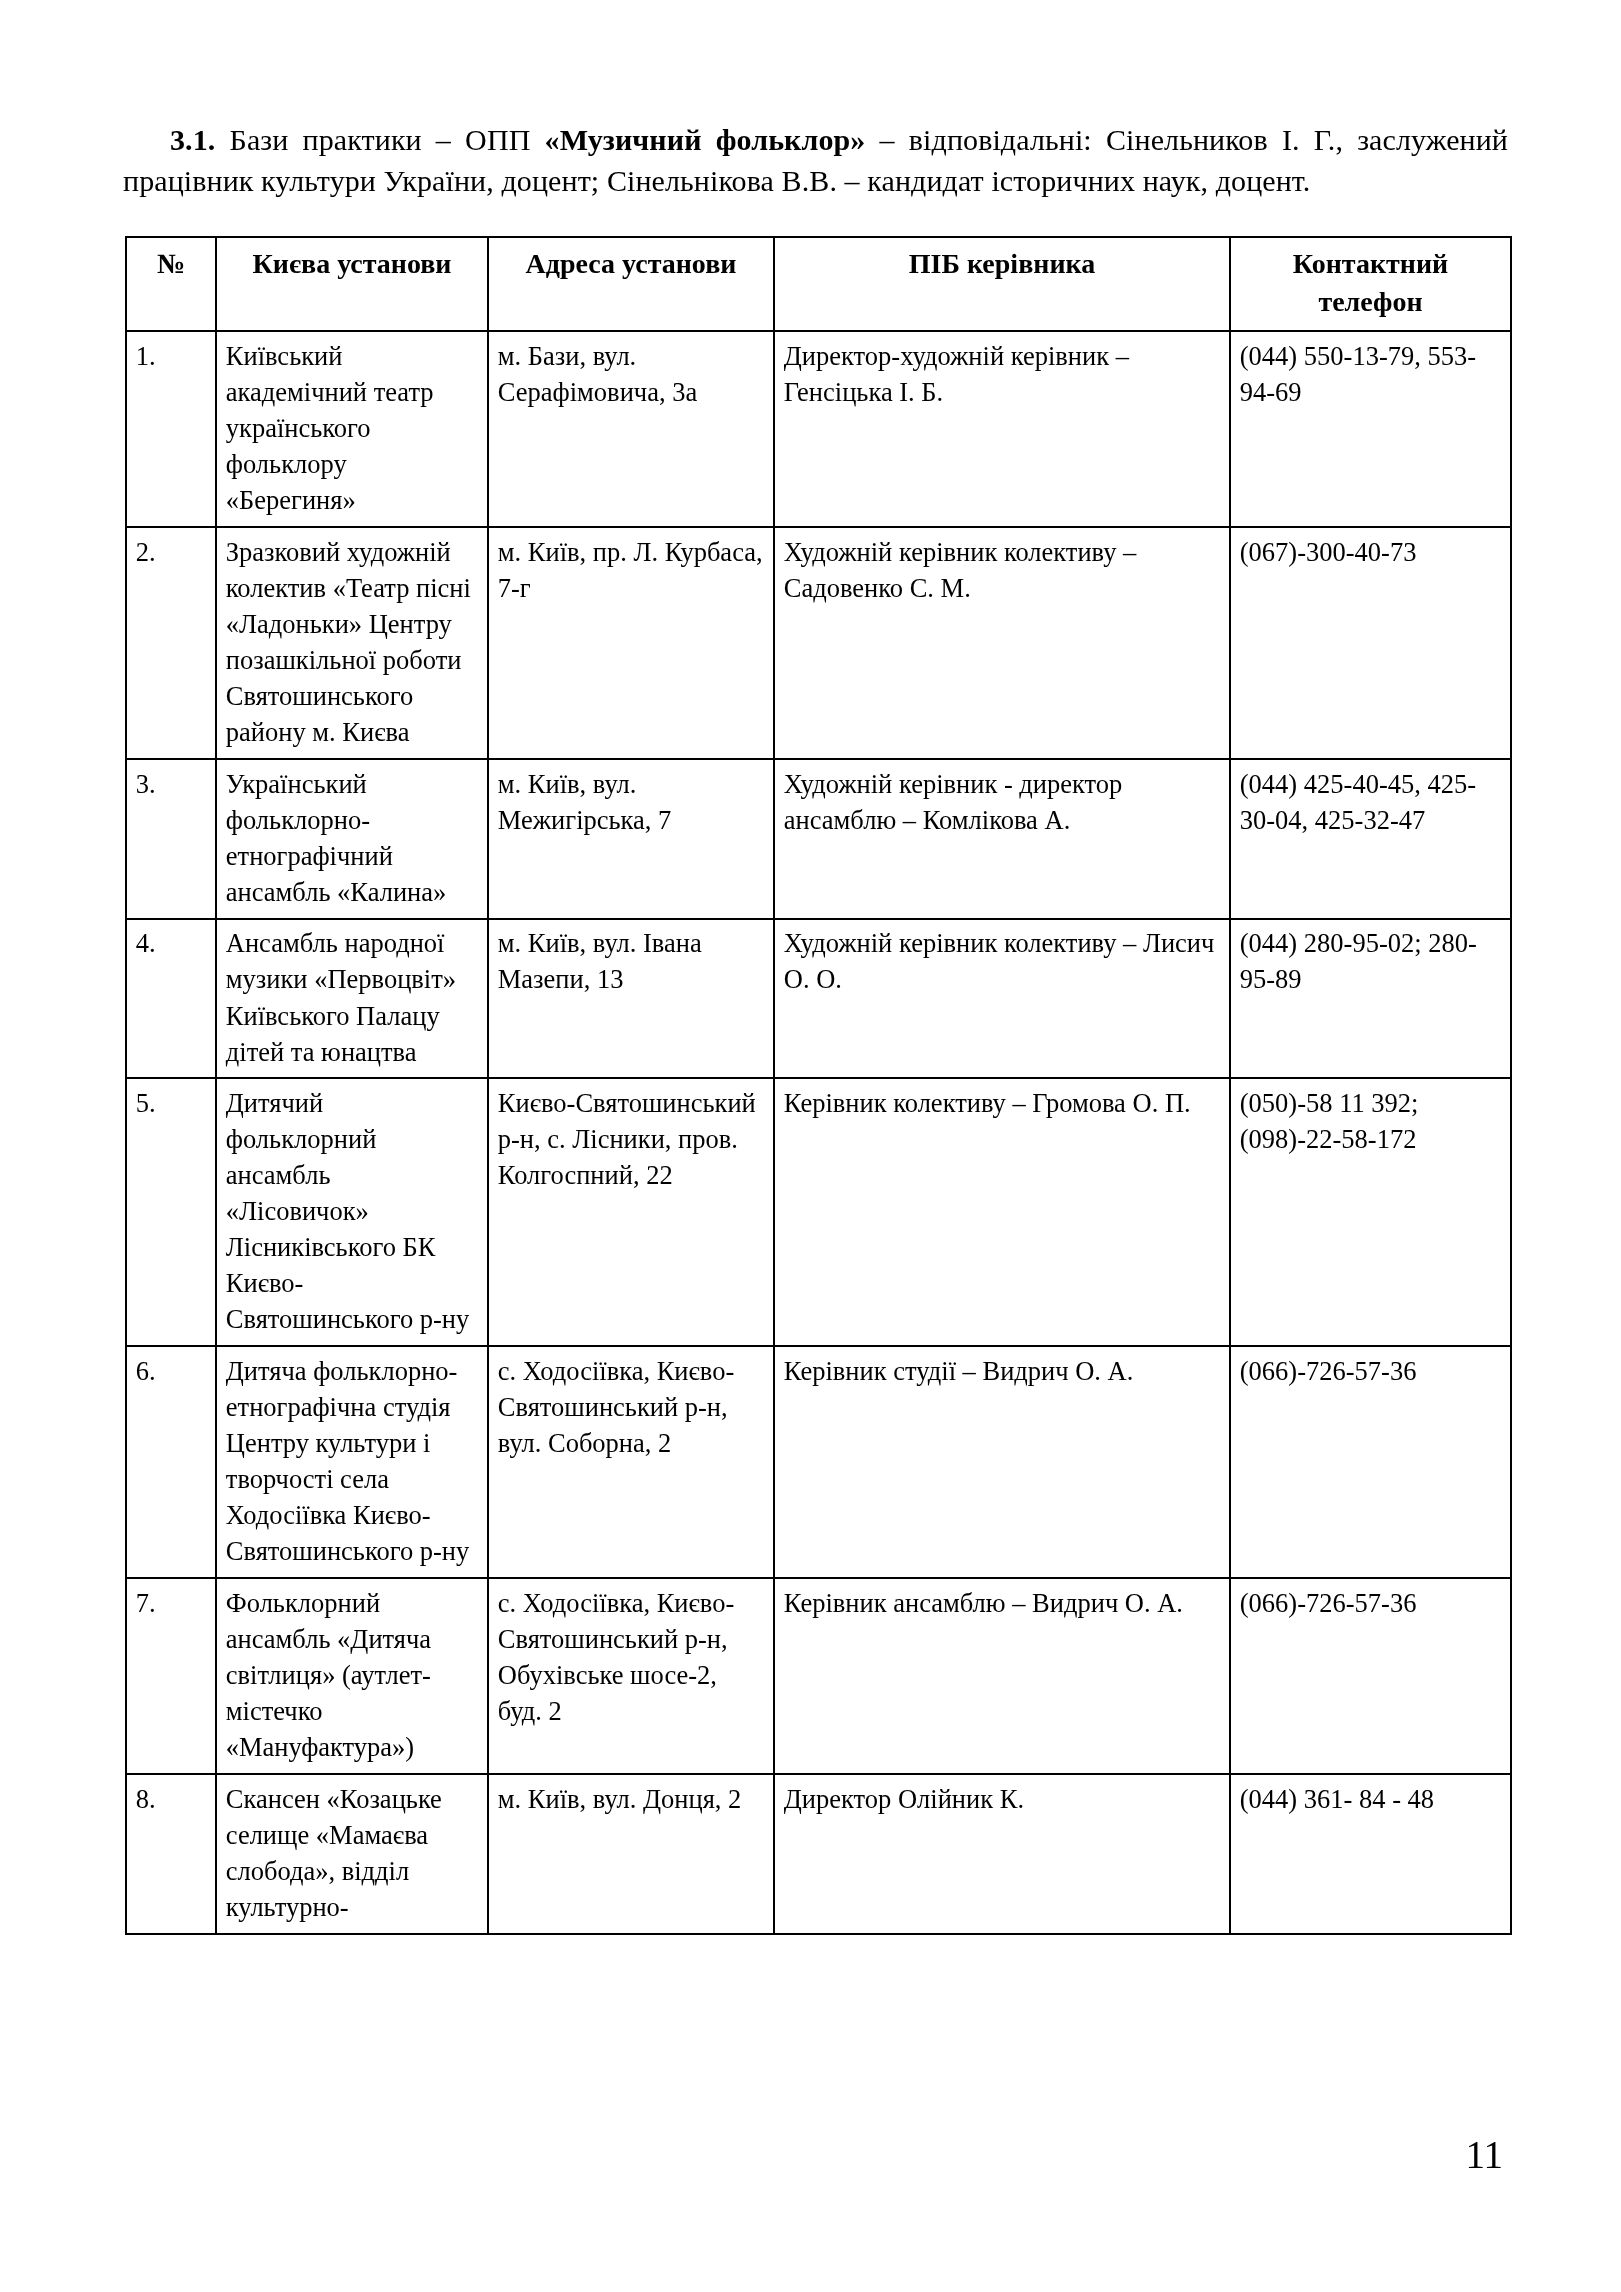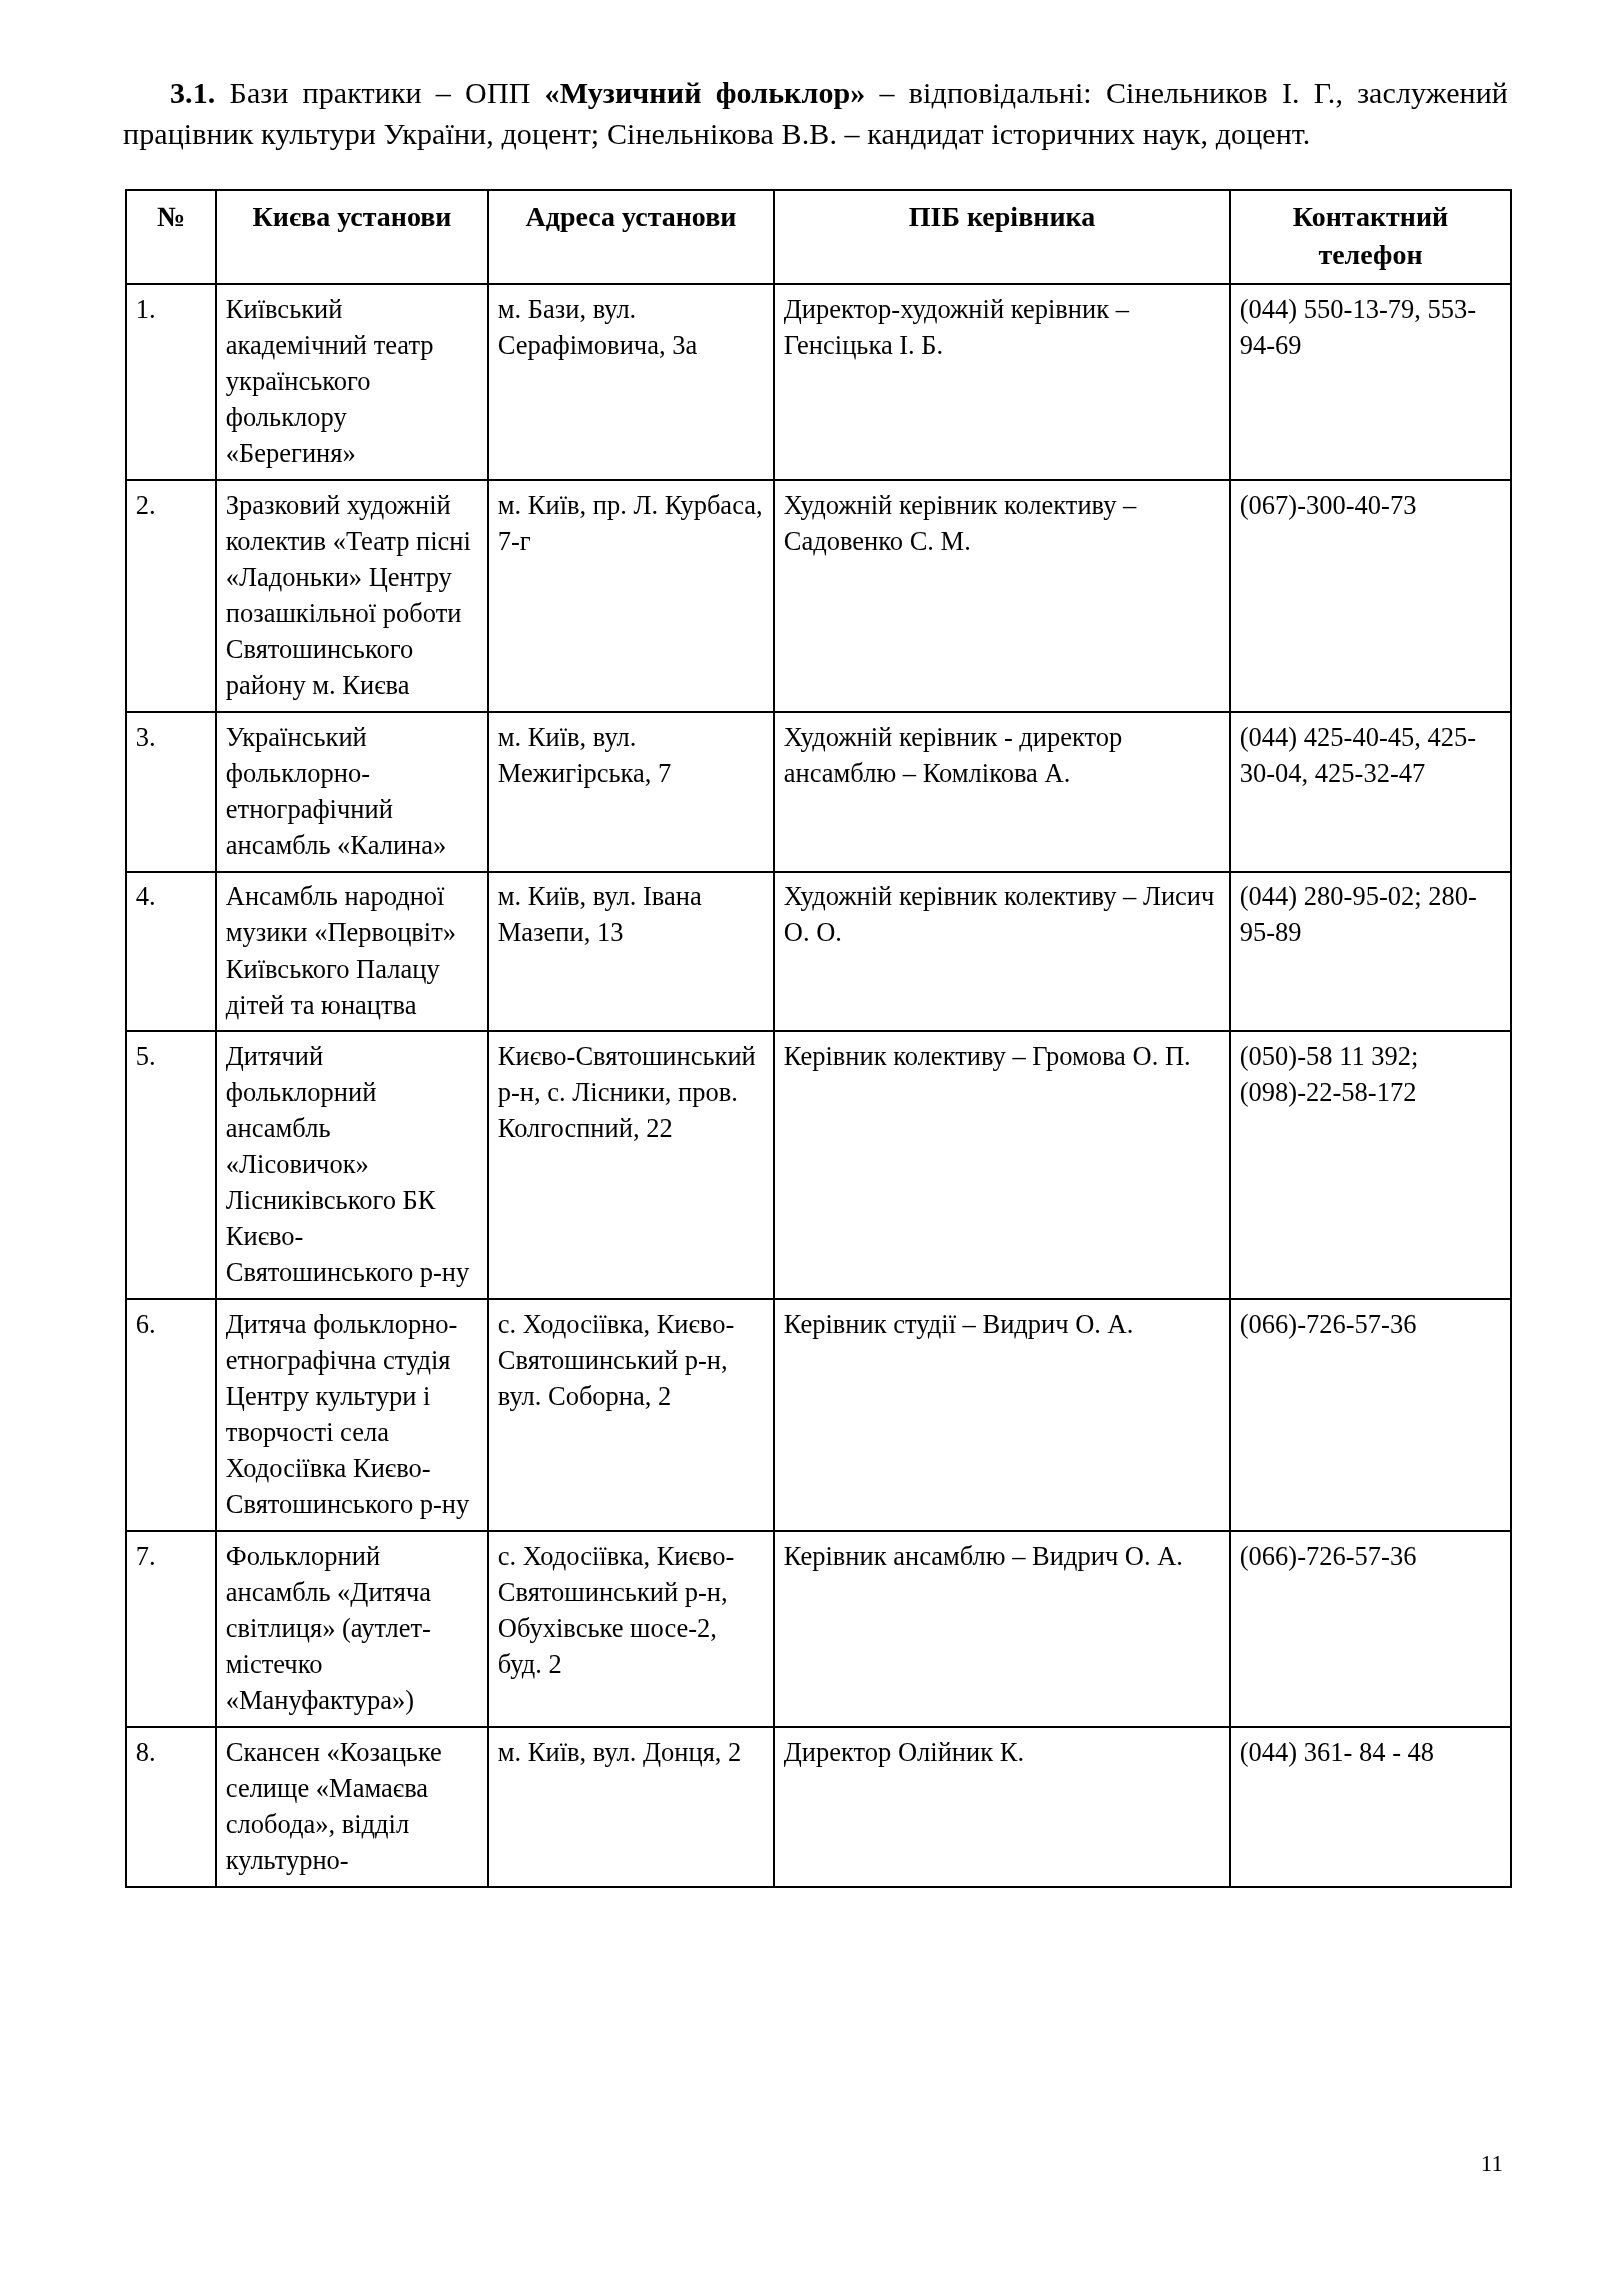--- a/index.html
+++ b/index.html
@@ -17,7 +17,7 @@
     box-sizing: border-box;
     position: relative;
     background: #ffffff;
-    padding: 72px 113px 0 123px;
+    padding: 119px 113px 0 123px;
     overflow: hidden;
   }
   .intro {

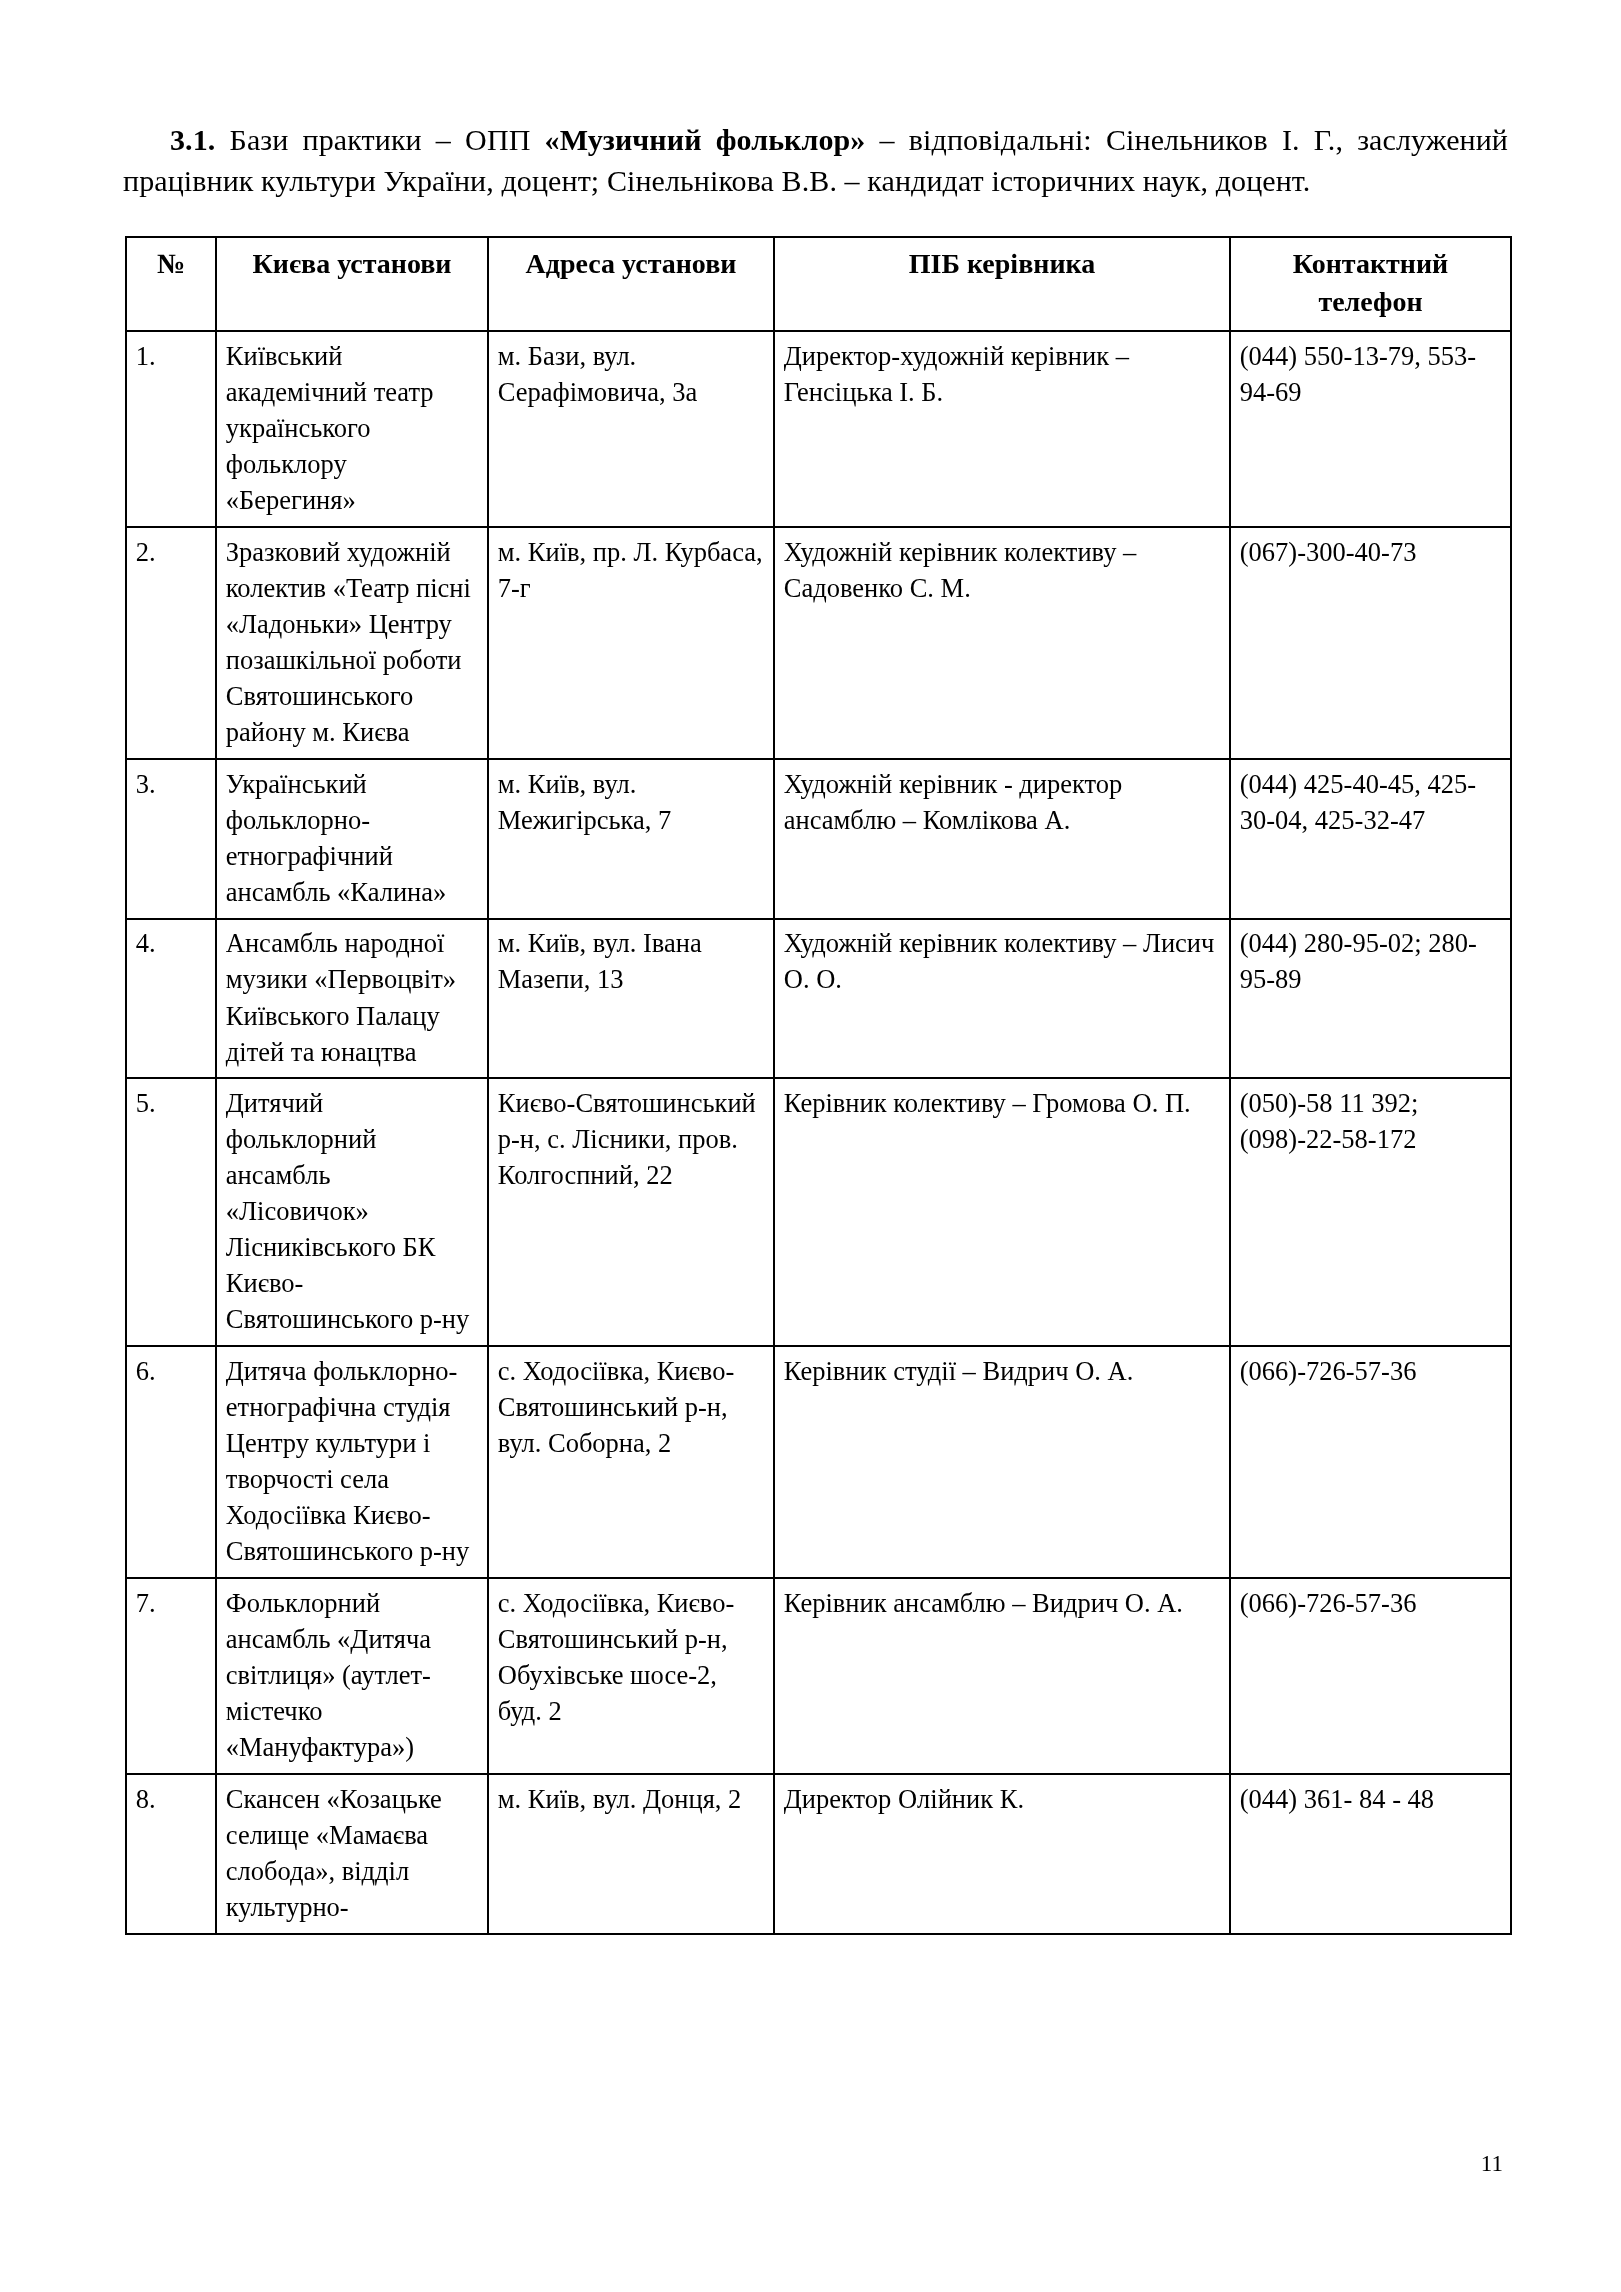--- a/index.html
+++ b/index.html
@@ -62,7 +62,7 @@
     position: absolute;
     right: 118px;
     bottom: 116px;
-    font-size: 23px;
+    font-size: 39px;
   }
 </style>
 </head>

